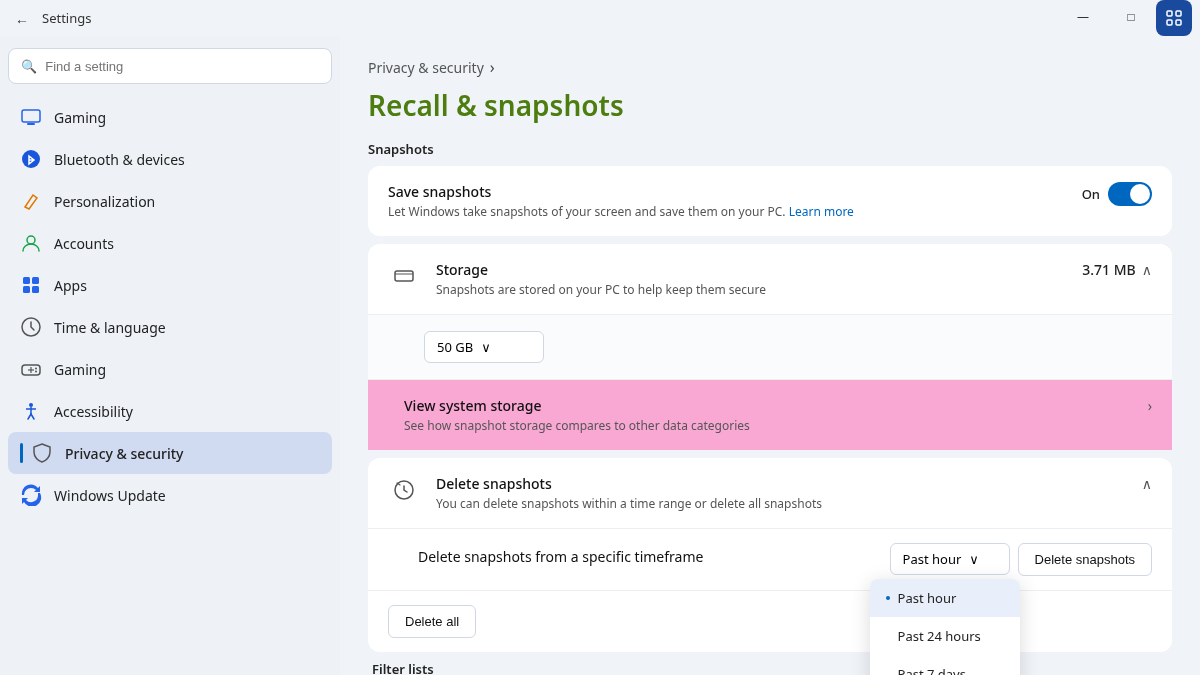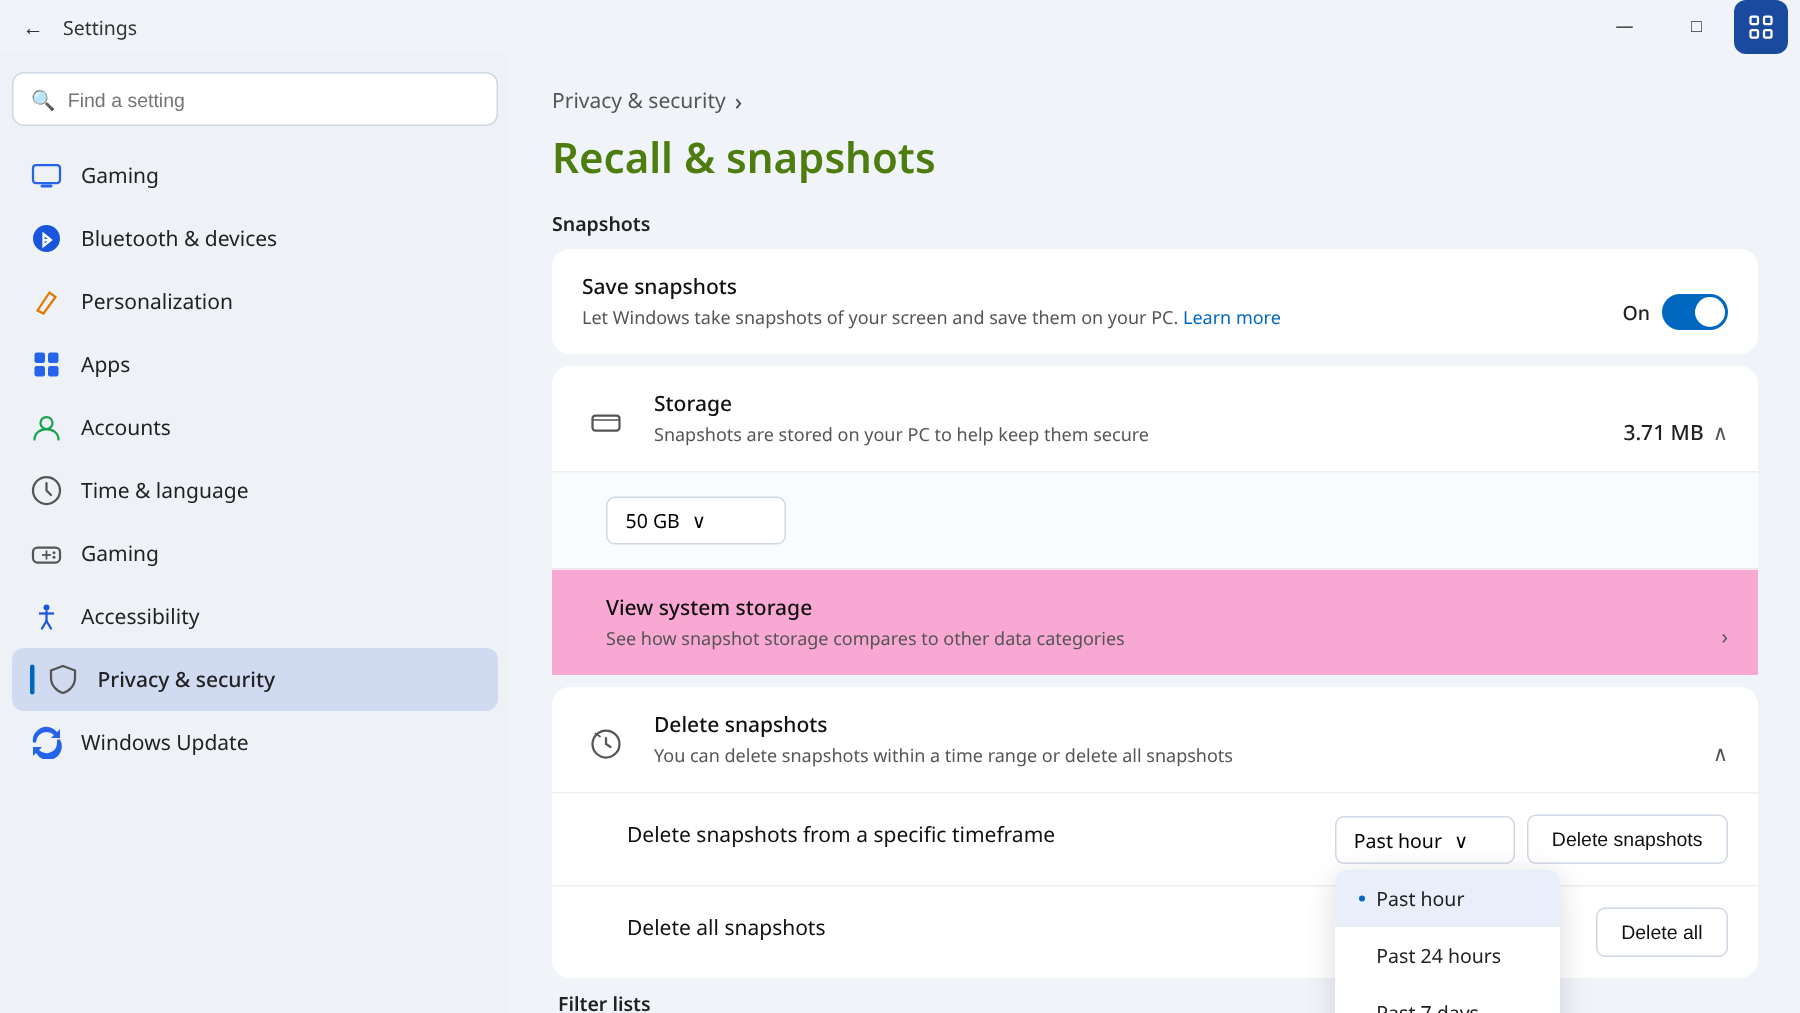--- a/index.html
+++ b/index.html
@@ -154,7 +154,7 @@
 
     .card-row {
       display: flex;
-      align-items: flex-end;
+      align-items: flex-start;
       padding: 16px 20px;
       gap: 16px;
     }

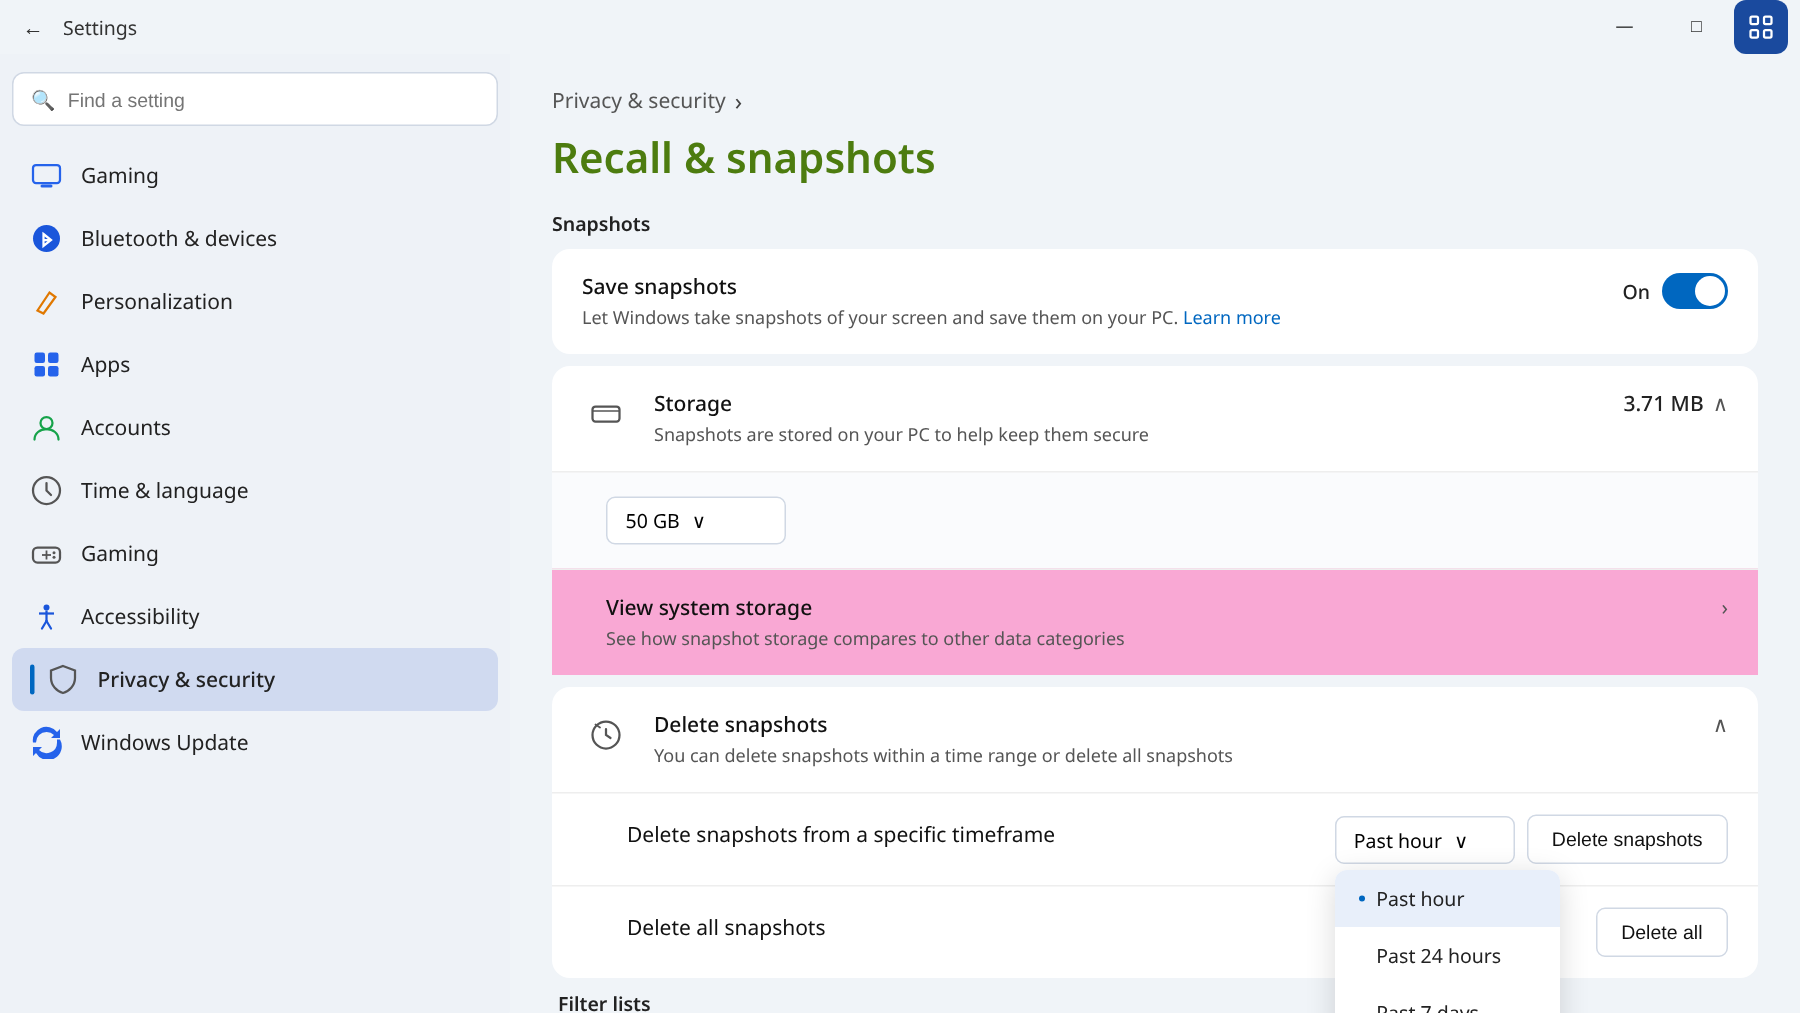--- a/index.html
+++ b/index.html
@@ -349,6 +349,15 @@
         <div class="nav-item">
           <div class="nav-icon">
             <svg width="22" height="22" viewBox="0 0 22 22" fill="none">
+              <circle cx="11" cy="8" r="4" stroke="#16a34a" stroke-width="1.5" fill="none"></circle>
+              <path d="M3 19c0-4 3.6-7 8-7s8 3 8 7" stroke="#16a34a" stroke-width="1.5" stroke-linecap="round" fill="none"></path>
+            </svg>
+          </div>
+          <span>Accounts</span>
+        </div>
+        <div class="nav-item">
+          <div class="nav-icon">
+            <svg width="22" height="22" viewBox="0 0 22 22" fill="none">
               <rect x="3" y="3" width="7" height="7" rx="1.5" fill="#2563eb"></rect>
               <rect x="12" y="3" width="7" height="7" rx="1.5" fill="#2563eb"></rect>
               <rect x="3" y="12" width="7" height="7" rx="1.5" fill="#2563eb"></rect>
@@ -356,15 +365,6 @@
             </svg>
           </div>
           <span>Apps</span>
-        </div>
-        <div class="nav-item">
-          <div class="nav-icon">
-            <svg width="22" height="22" viewBox="0 0 22 22" fill="none">
-              <circle cx="11" cy="8" r="4" stroke="#16a34a" stroke-width="1.5" fill="none"></circle>
-              <path d="M3 19c0-4 3.6-7 8-7s8 3 8 7" stroke="#16a34a" stroke-width="1.5" stroke-linecap="round" fill="none"></path>
-            </svg>
-          </div>
-          <span>Accounts</span>
         </div>
         <div class="nav-item">
           <div class="nav-icon">

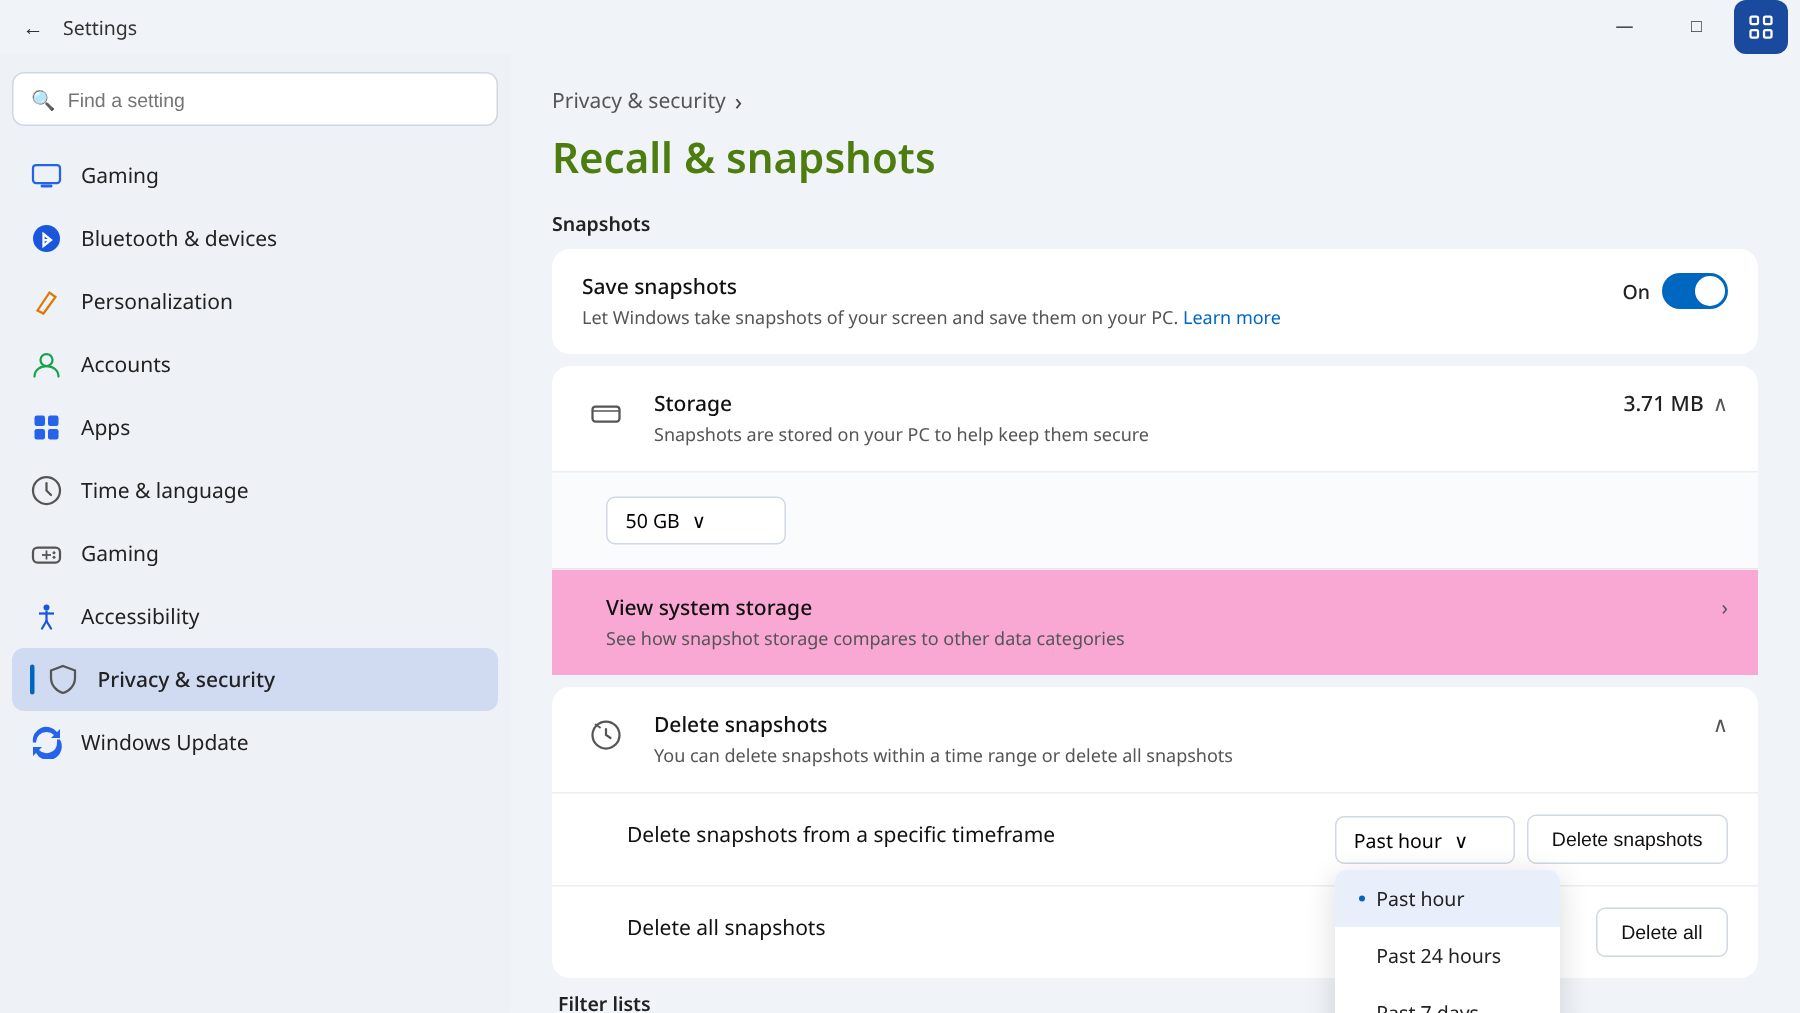--- a/index.html
+++ b/index.html
@@ -222,6 +222,7 @@
       cursor: pointer;
       background: white;
       min-width: 120px;
+      margin-left: 20px;
     }
 
     

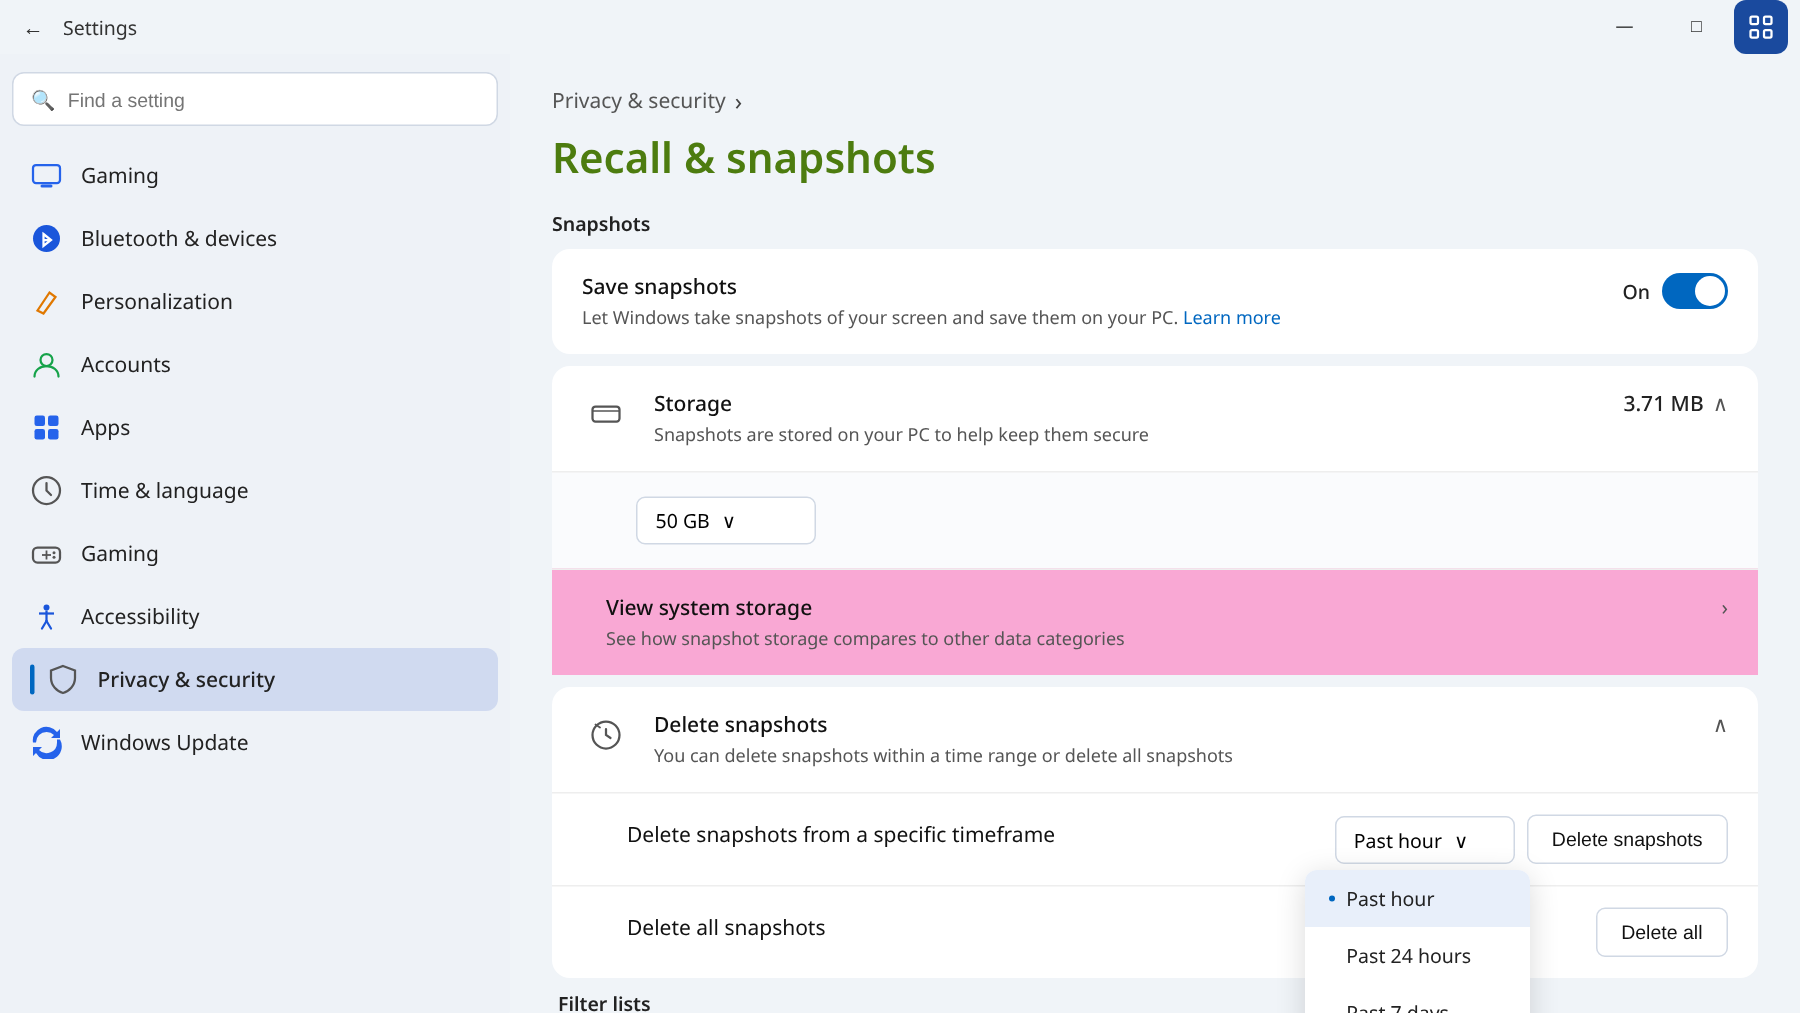--- a/index.html
+++ b/index.html
@@ -499,7 +499,7 @@
 
       <div class="timeframe-row" style="border-top:1px solid #eee; position:relative;">
         <div class="timeframe-label">Delete snapshots from a specific timeframe</div>
-        <div style="display:flex; gap:8px; align-items:center; position:relative;">
+        <div style="display:flex; gap:8px; align-items:flex-start; position:relative;">
           <div class="dropdown-wrapper">
             <div class="select-btn">
               <span>Past hour</span>

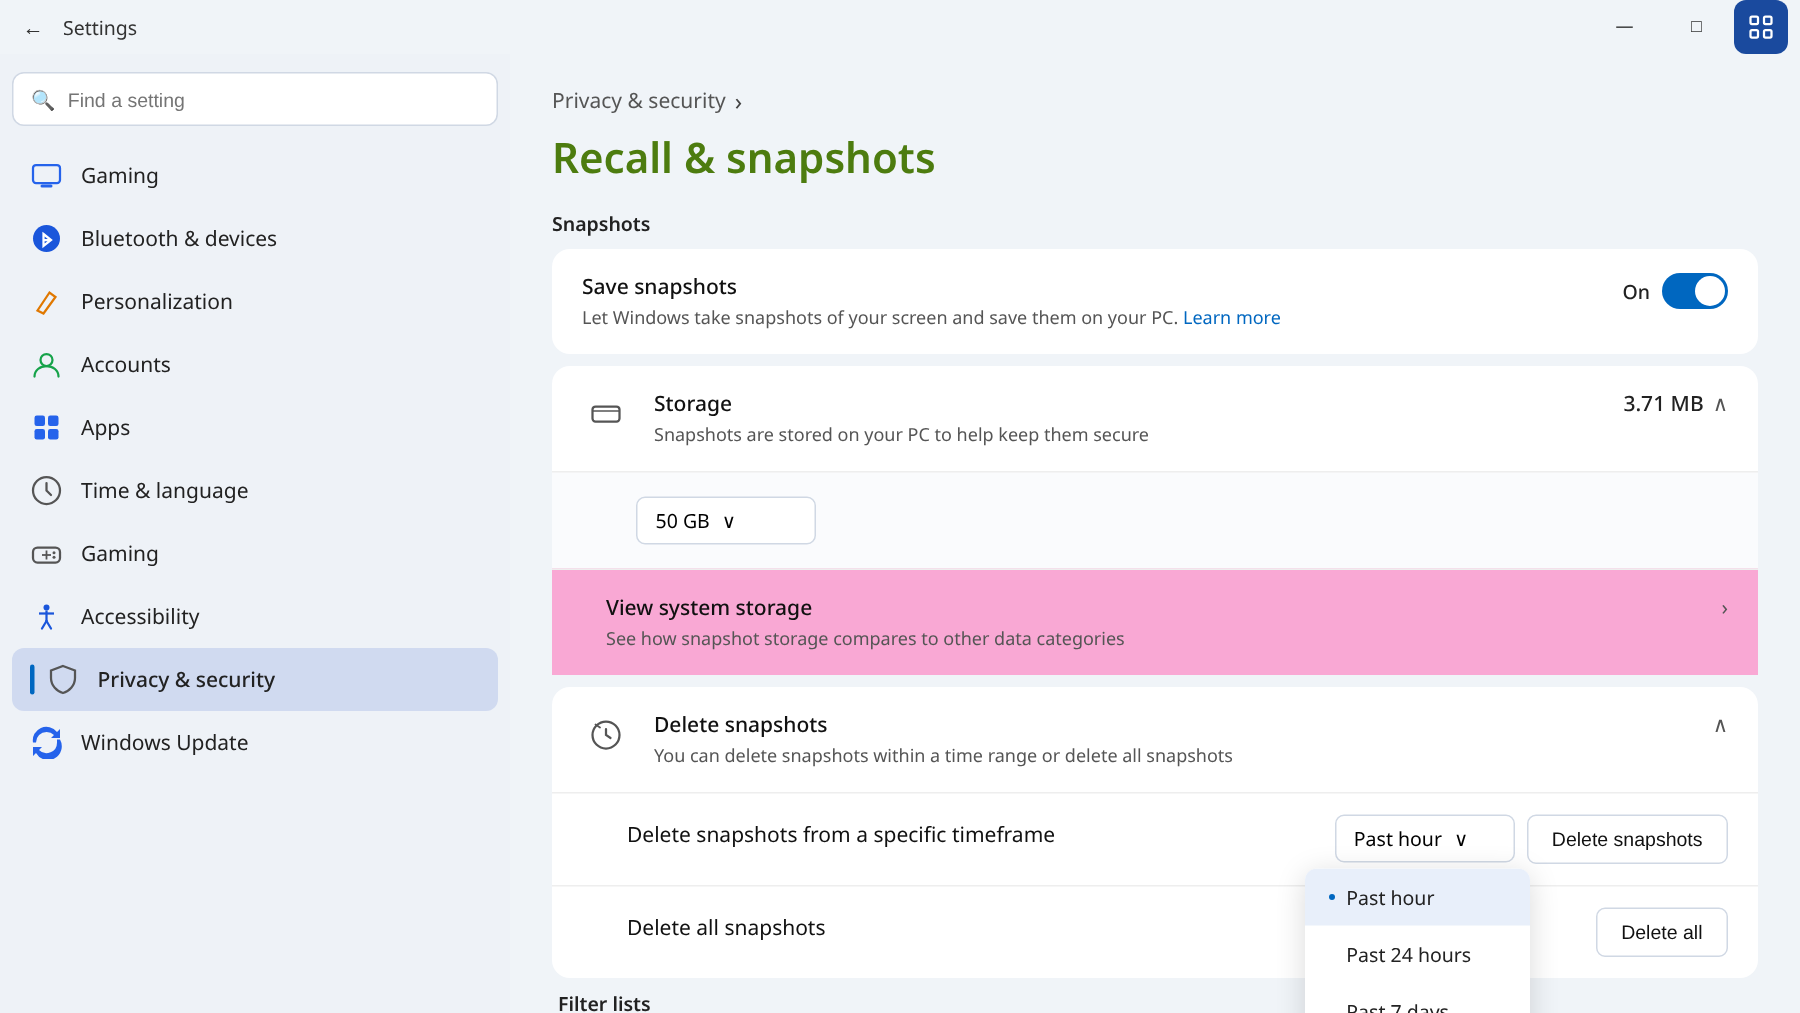--- a/index.html
+++ b/index.html
@@ -527,7 +527,6 @@
       </div>
 
       <div class="timeframe-row" style="border-top:1px solid #eee;">
-        <div class="timeframe-label">Delete all snapshots</div>
         <button class="action-btn">Delete all</button>
       </div>
     </div>

